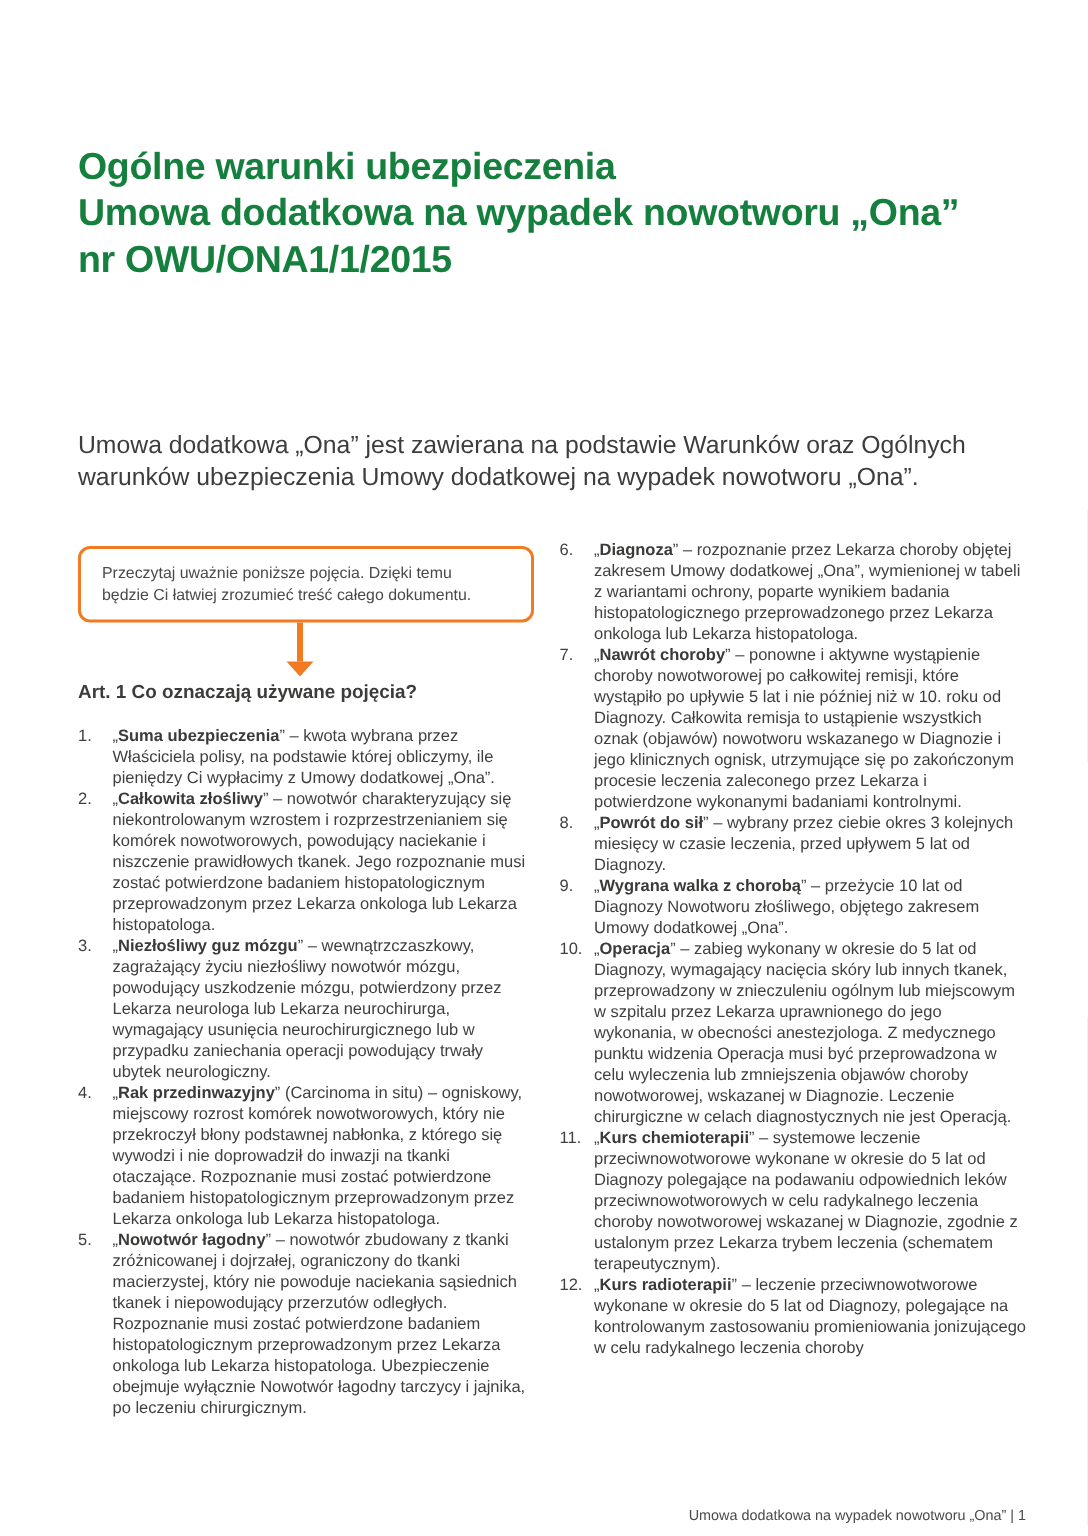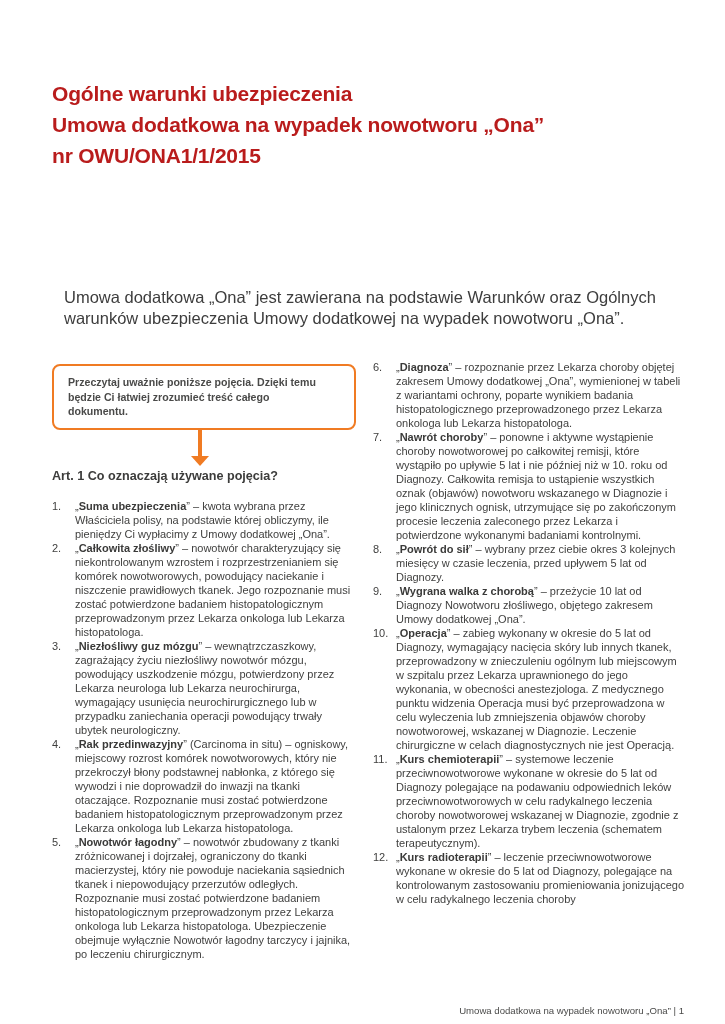--- a/index.html
+++ b/index.html
@@ -13,9 +13,9 @@
     overflow:hidden;
   }
   .doc-title{
-    position:absolute;left:52px;top:64px;width:620px;
-    color:#b91c1c;
-    font-size:21px;font-weight:bold;line-height:31px;
+    position:absolute;left:52px;top:79px;width:620px;
+    color:#15803d;
+    font-size:25px;font-weight:bold;line-height:31px;
     letter-spacing:-0.2px;
   }
   .doc-title .t-line{display:block;}

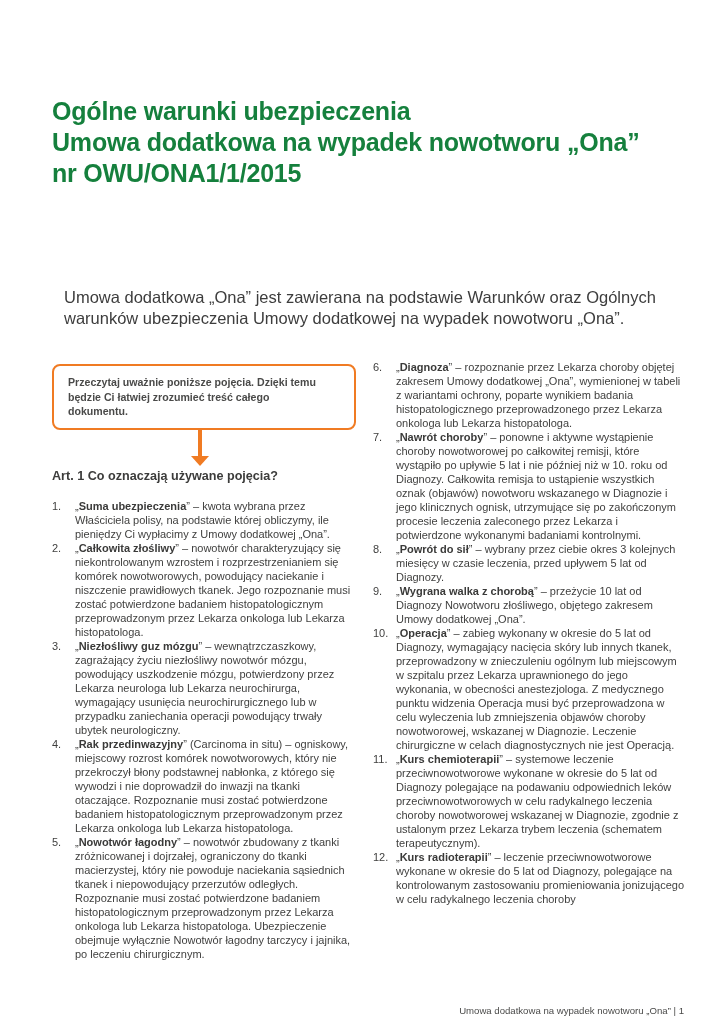--- a/index.html
+++ b/index.html
@@ -20,7 +20,7 @@
   }
   .doc-title .t-line{display:block;}
   .intro{
-    position:absolute;left:64px;top:270px;width:612px;
+    position:absolute;left:52px;top:270px;width:612px;
     font-size:16.5px;line-height:21.5px;color:#3d3d3d;
   }
   .columns{

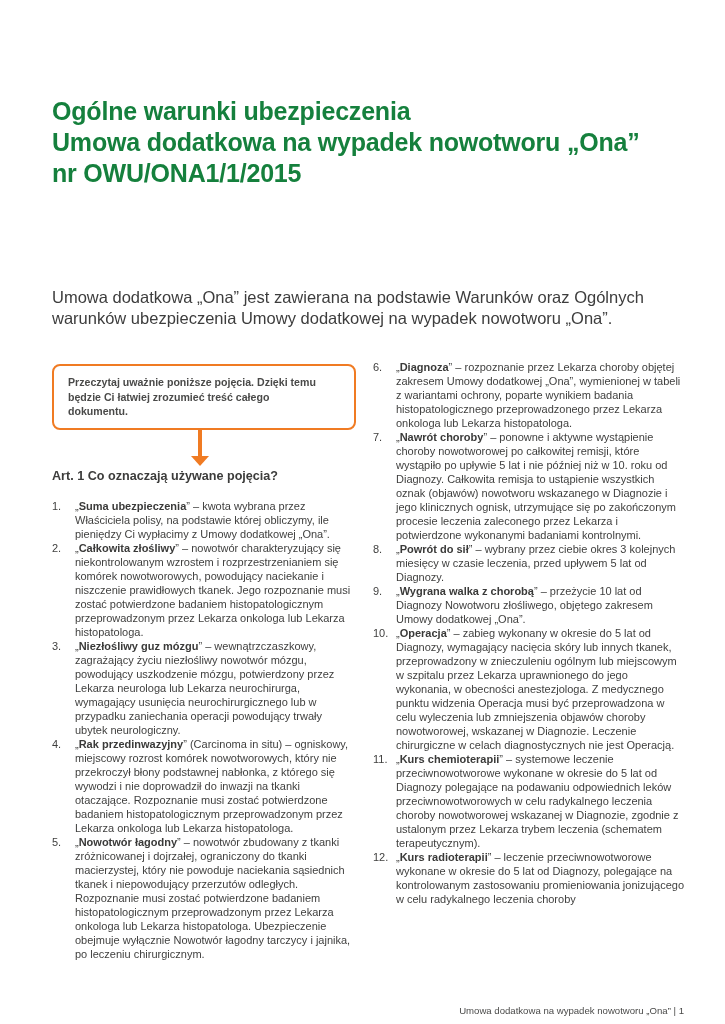--- a/index.html
+++ b/index.html
@@ -34,7 +34,7 @@
     border:2px solid #f07b23;
     border-radius:8px;
     padding:9px 28px 9px 14px;
-    font-size:10.6px;font-weight:bold;line-height:14.5px;
+    font-size:10.6px;font-weight:normal;line-height:14.5px;
     color:#4a4a49;
   }
   .arrow{

